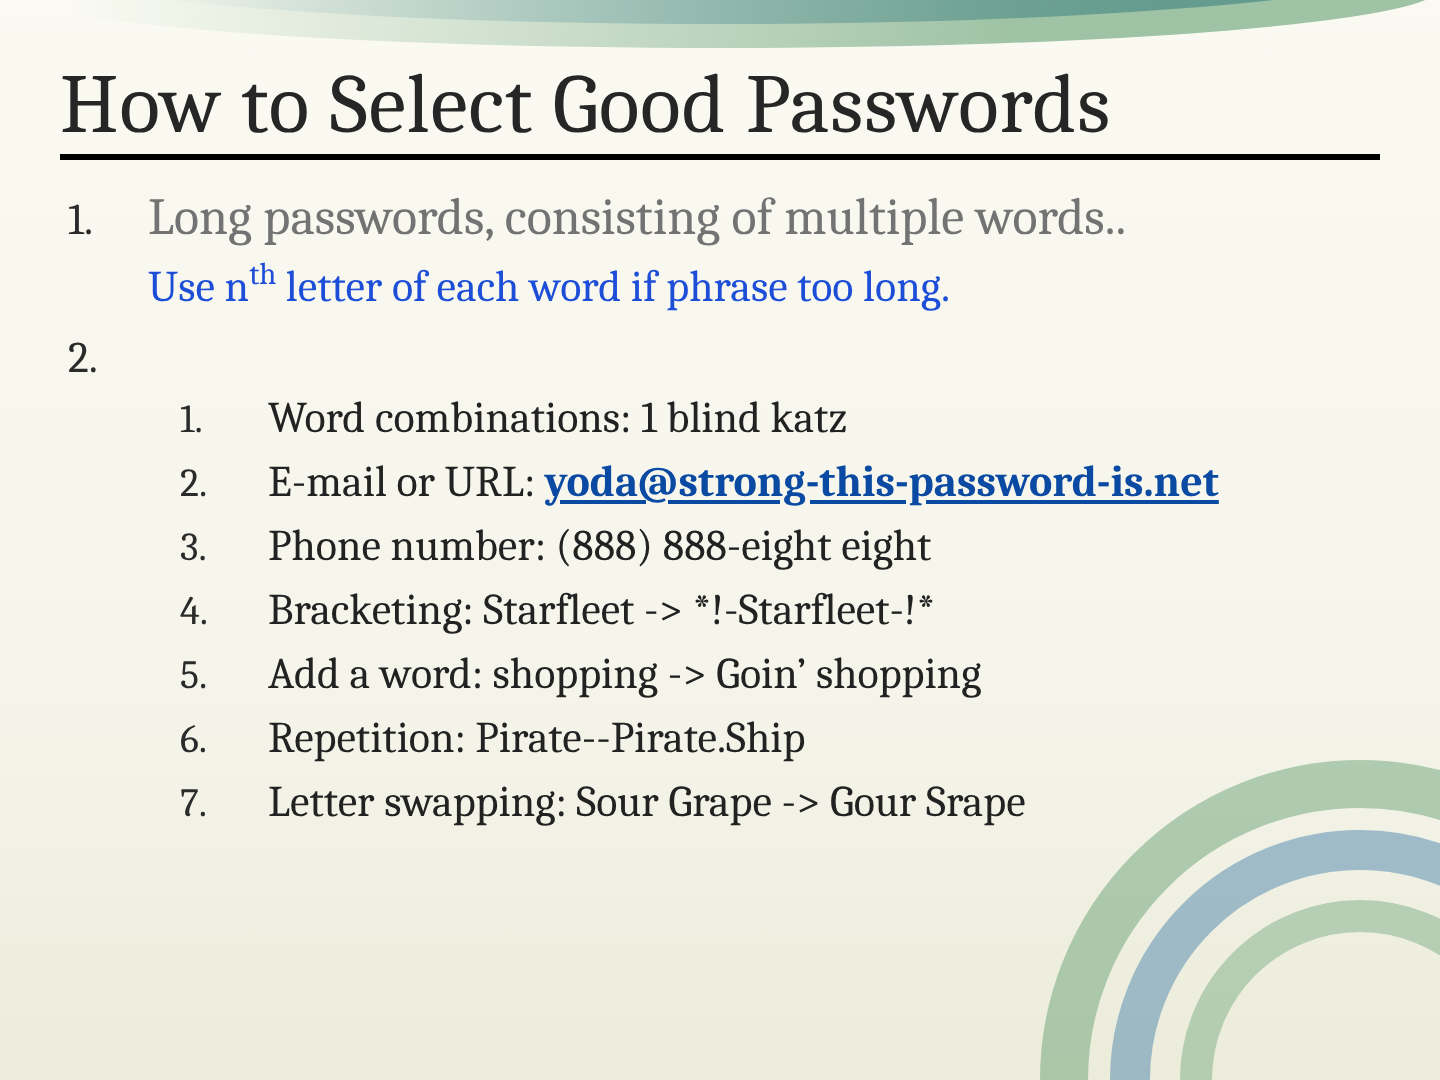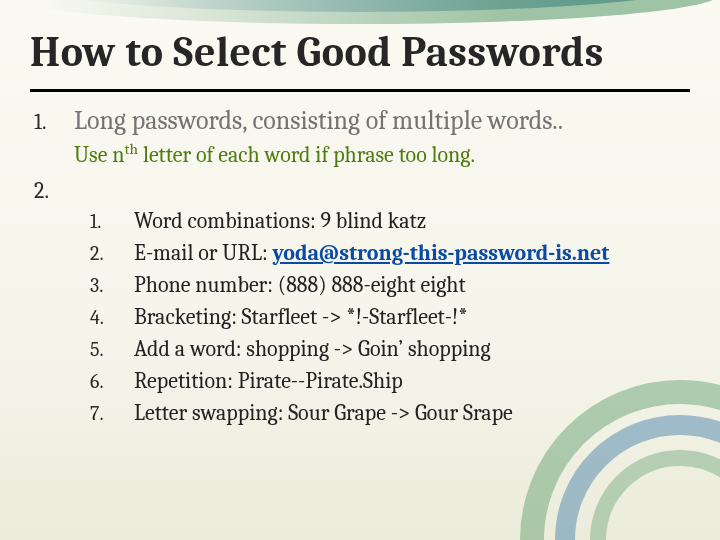--- a/index.html
+++ b/index.html
@@ -33,9 +33,9 @@
   .title {
     font-size: 42px;
     color: #262626;
-    font-weight: 700;
+    font-weight: 400;
     border-bottom: 3px solid #000;
-    padding-bottom: 12px;
+    padding-bottom: 0;
     margin-bottom: 14px;
     letter-spacing: 0.5px;
   }

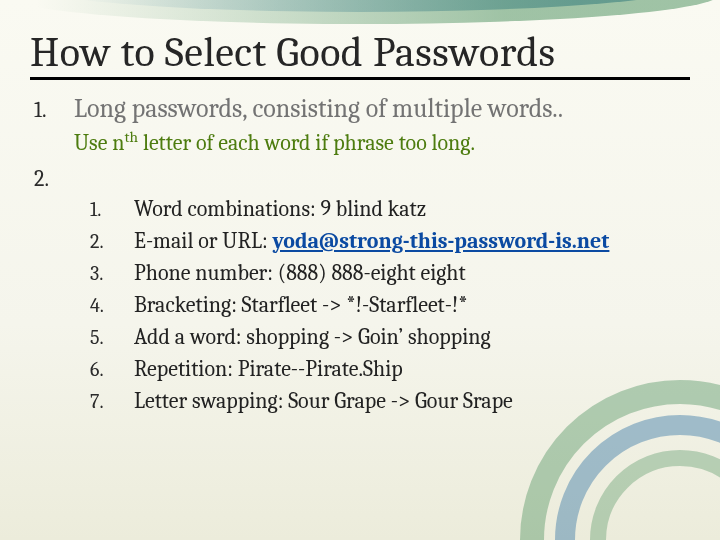--- a/index.html
+++ b/index.html
@@ -58,7 +58,7 @@
   .subnote {
     margin-left: 44px;
     font-size: 22px;
-    color: #4d7c0f;
+    color: #1d4ed8;
     margin-bottom: 10px;
   }
   .sup { font-size: 0.7em; vertical-align: super; }

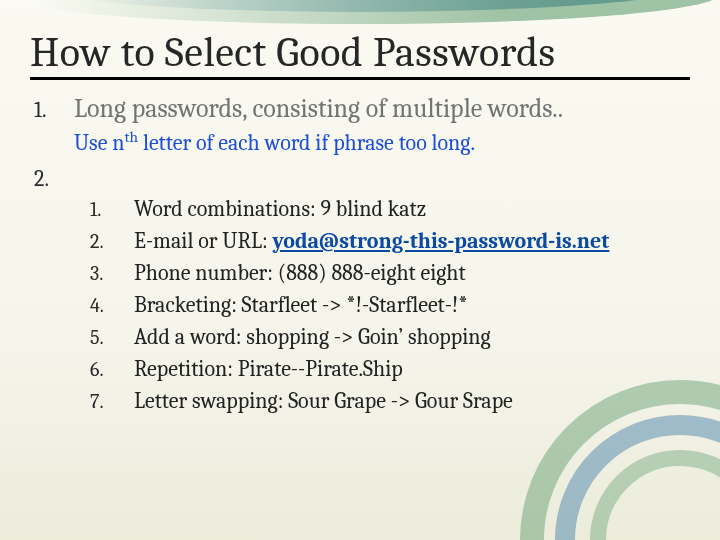--- a/index.html
+++ b/index.html
@@ -132,7 +132,7 @@
 
   <div class="subitem">
     <div class="num-l2">1.</div>
-    <div class="txt-l2">Word combinations: 9 blind katz</div>
+    <div class="txt-l2">Word combinations: 1 blind katz</div>
   </div>
   <div class="subitem">
     <div class="num-l2">2.</div>

